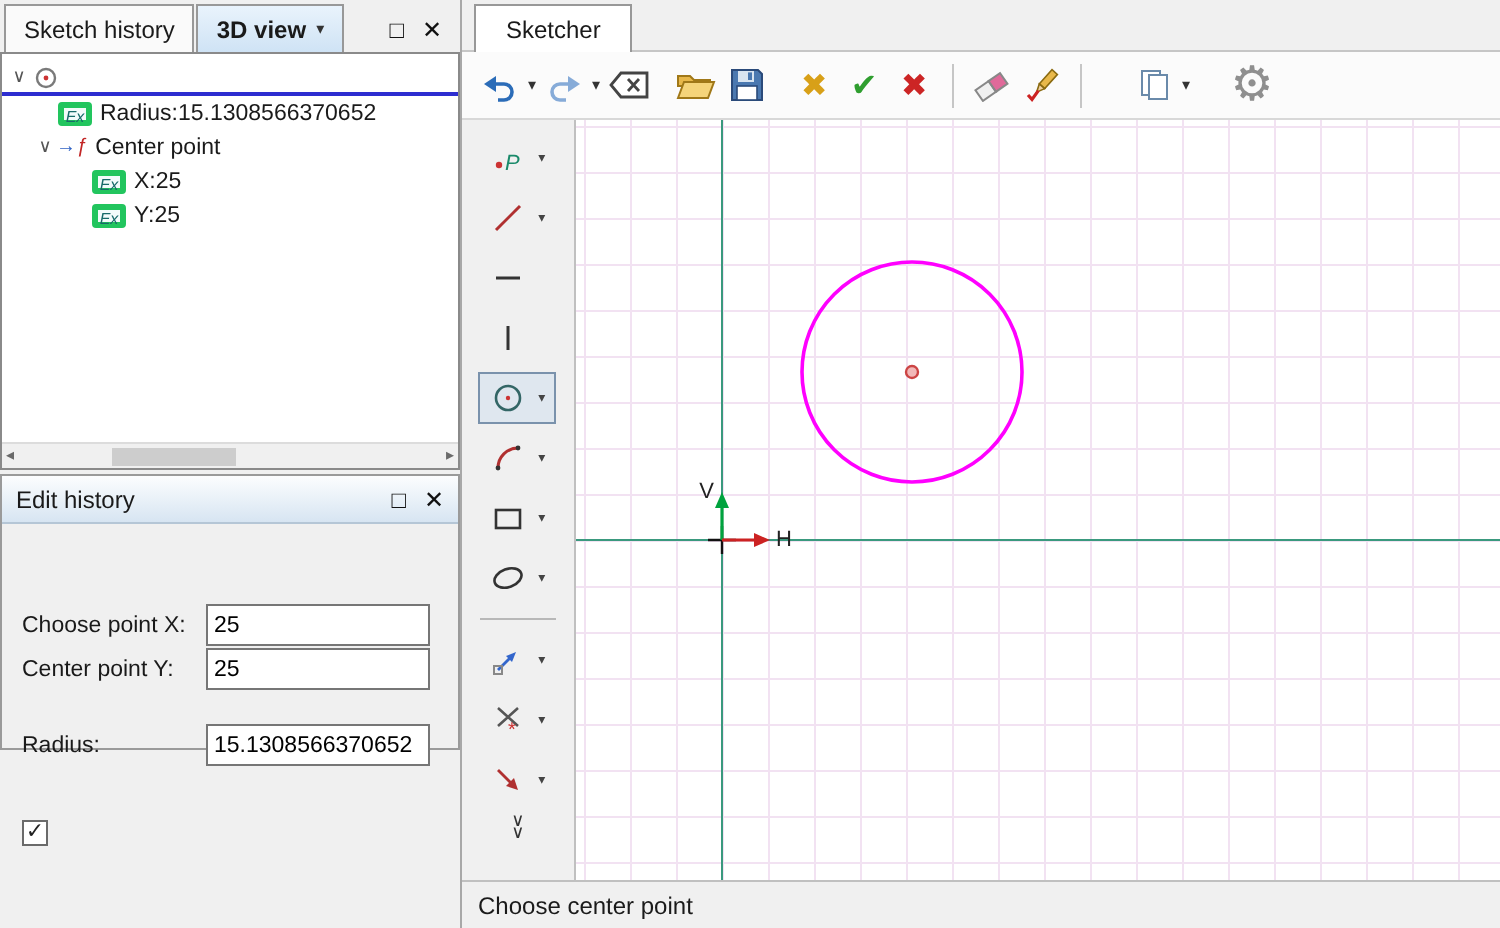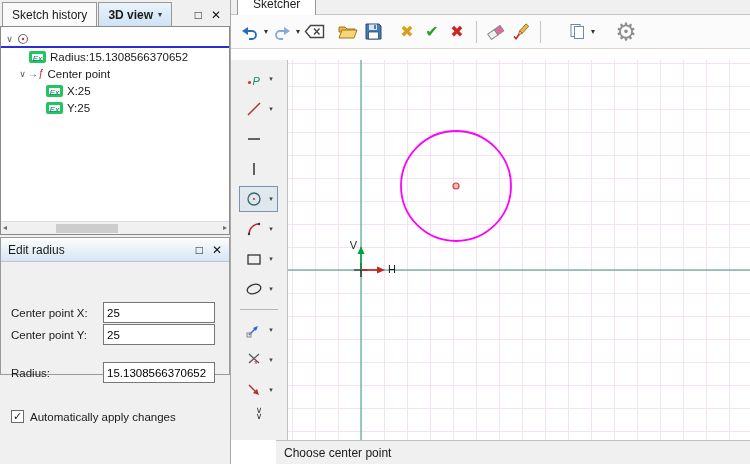--- a/index.html
+++ b/index.html
@@ -50,7 +50,7 @@
 
   
   .right-col { position:absolute; left:230px; top:0; width:520px; height:464px; border-left:1px solid #a8a8a8; background:#fff; }
-  .tabbar2 { height:15px; background:#f0f0f0; border-bottom:1px solid #c6c6c6; display:flex; align-items:flex-end; padding:2px 0 0 6px; }
+  .tabbar2 { height:26px; background:#f0f0f0; border-bottom:1px solid #c6c6c6; display:flex; align-items:flex-end; padding:2px 0 0 6px; }
   .stab { height:24px; padding:0 15px; display:flex; align-items:center; background:#fff; border:1px solid #989898; border-bottom:none; margin-bottom:-1px; }
 
   .toolbar { height:34px; background:#fbfbfb; border-bottom:1px solid #d8d8d8; display:flex; align-items:center; padding:0 8px; gap:3px; }

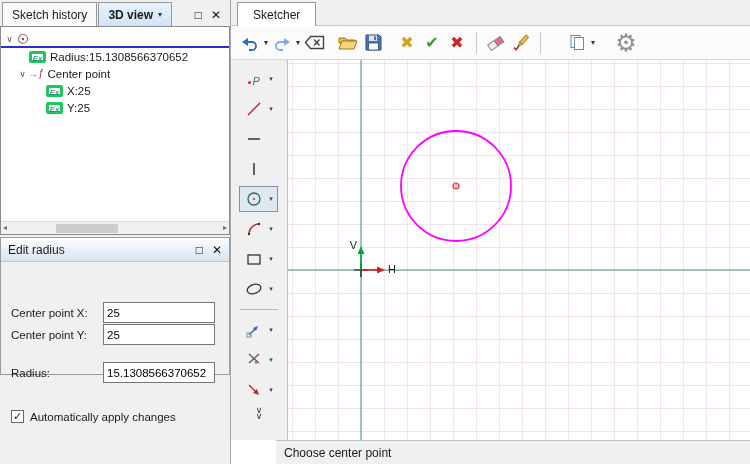--- a/index.html
+++ b/index.html
@@ -140,7 +140,7 @@
 
     <div class="panel-edit">
       <div class="etitle">
-        <span>Edit radius</span>
+        <span>Edit history</span>
         <span class="winbtns2">
           <span class="winbtn">□</span>
           <span class="winbtn">✕</span>

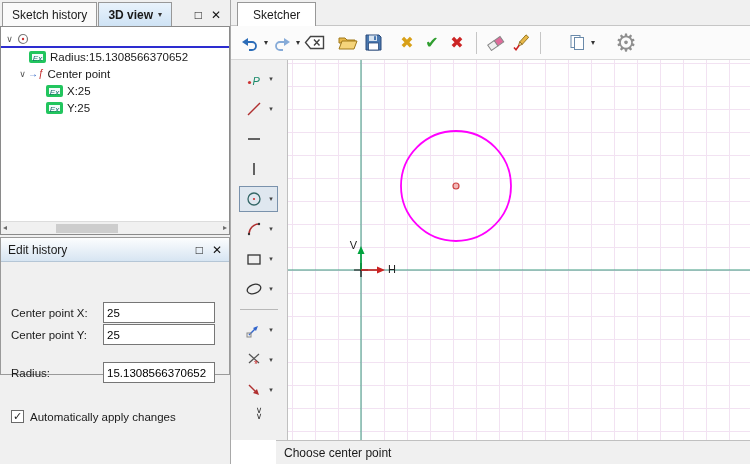--- a/index.html
+++ b/index.html
@@ -149,7 +149,7 @@
 
 
       <div class="frow" style="top:64px;">
-        <label>Center point X:</label>
+        <label>Choose point X:</label>
         <input class="fin" value="25" style="">
       </div>
       <div class="frow" style="top:86px;align-items:center;">

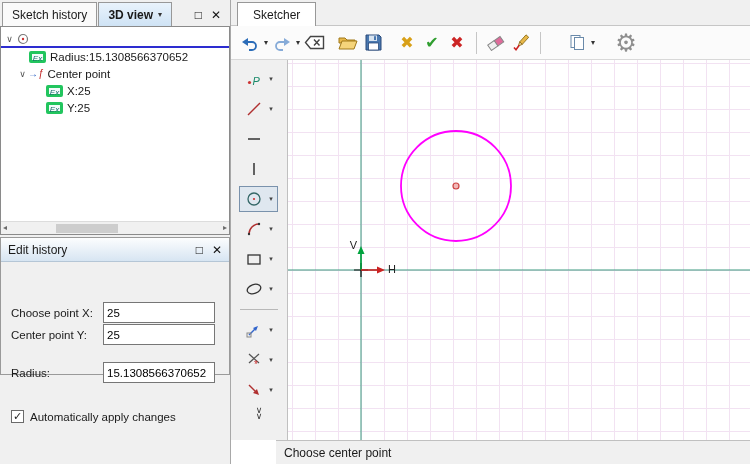--- a/index.html
+++ b/index.html
@@ -163,7 +163,6 @@
 
       <div class="cbrow">
         <span class="cbox">✓</span>
-        <span>Automatically apply changes</span>
       </div>
     </div>
   </div>

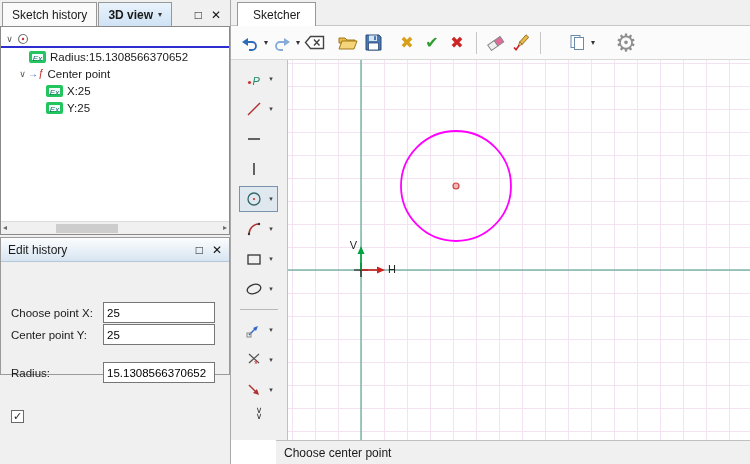--- a/index.html
+++ b/index.html
@@ -78,7 +78,7 @@
   .canvas > svg { position:absolute; left:0; top:0; }
 
   .statusbar { position:absolute; left:0; bottom:0; right:0; height:24px; background:#f0f0f0; border-top:1px solid #c0c0c0;
-               display:flex; align-items:center; padding:0 8px;margin-left:45px; }
+               display:flex; align-items:center; padding:0 8px; }
 </style>
 </head>
 <body>

